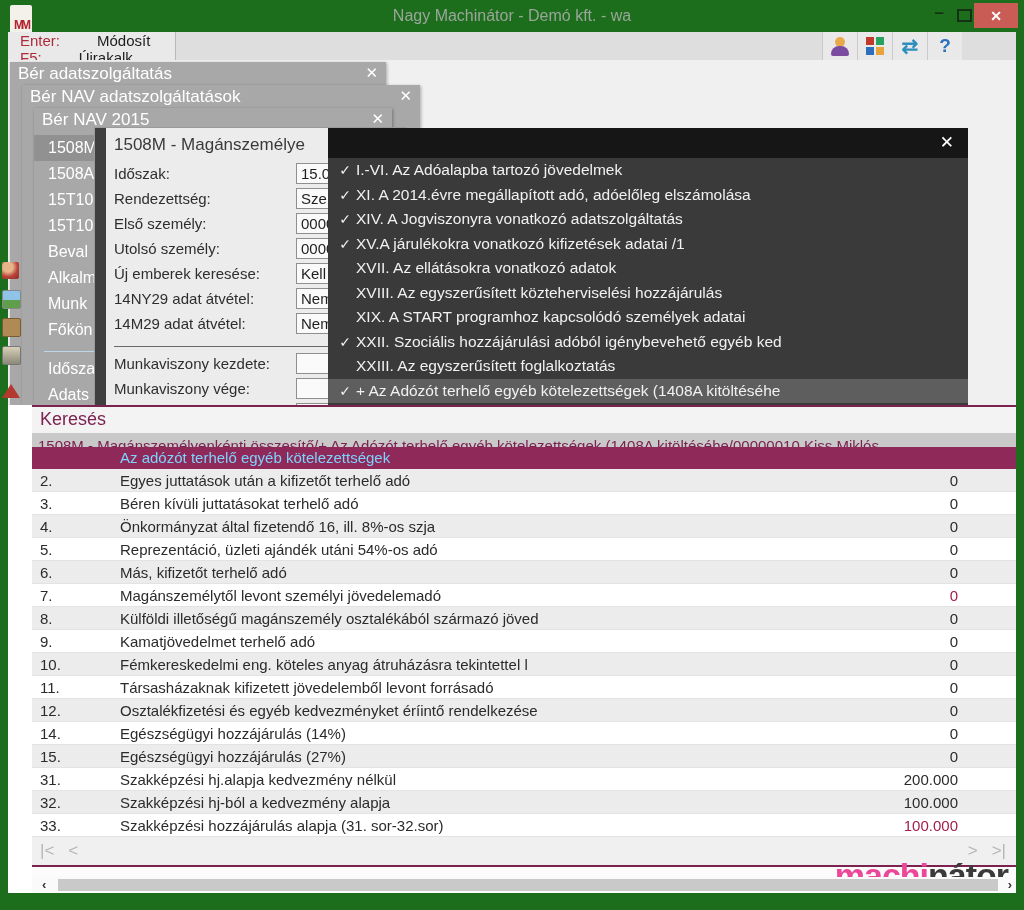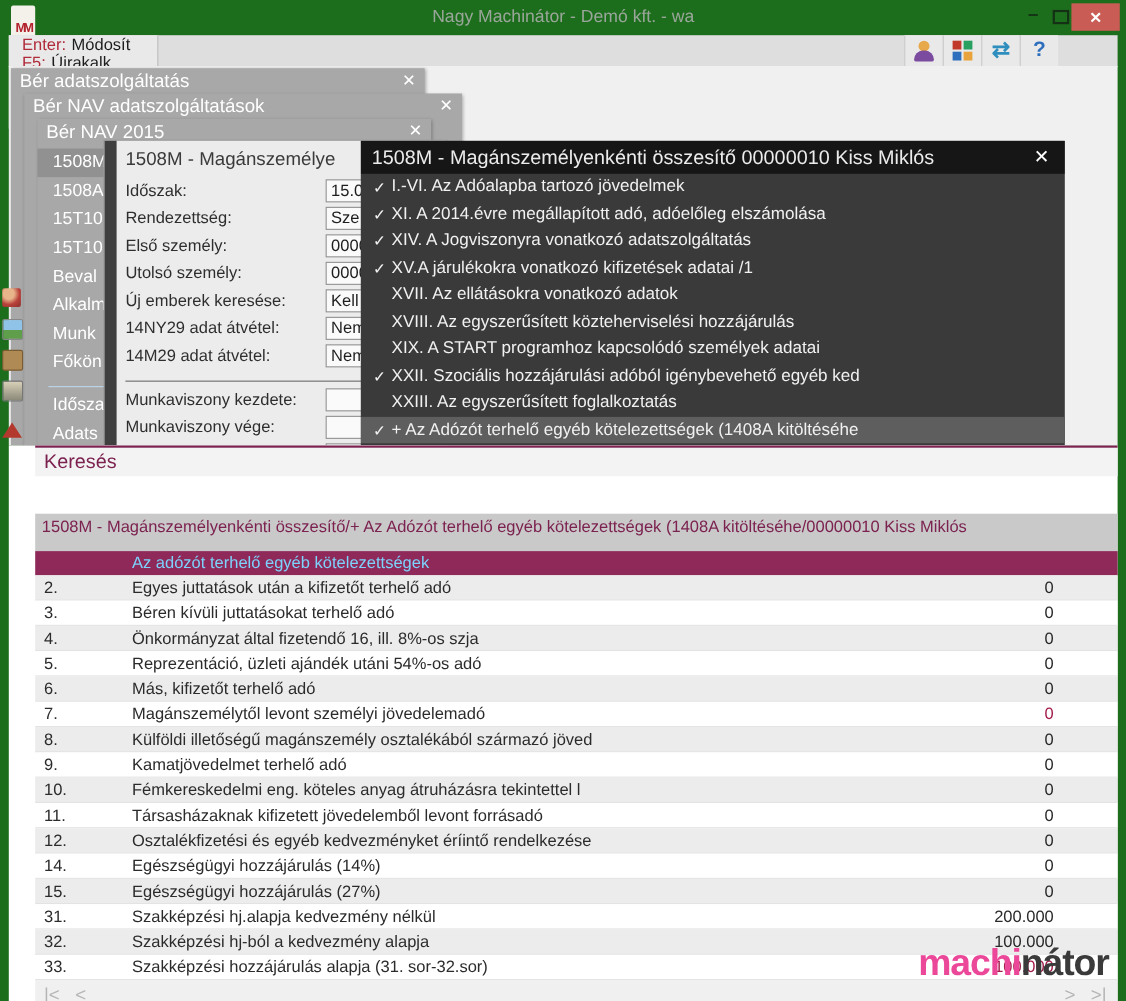--- a/index.html
+++ b/index.html
@@ -23,7 +23,7 @@
   .tb-btn{display:flex;align-items:center;padding:0 12px;background:#e9e9e9;
     border-right:1px solid #b9b9b9;font-size:15px;white-space:nowrap;cursor:default;}
   .tb-btn .key{color:#b02a3a;margin-right:5px;}
-  .tb-btn .lbl{color:#1d1d1d;}
+  .tb-btn .lbl{color:#1d1d1d;margin-left:32px;}
   .tb-icons{margin-left:auto;display:flex;margin-right:54px;}
   .tb-icon{width:34px;display:flex;align-items:center;justify-content:center;
     border-left:1px solid #c9c9c9;background:#e9e9e9;}

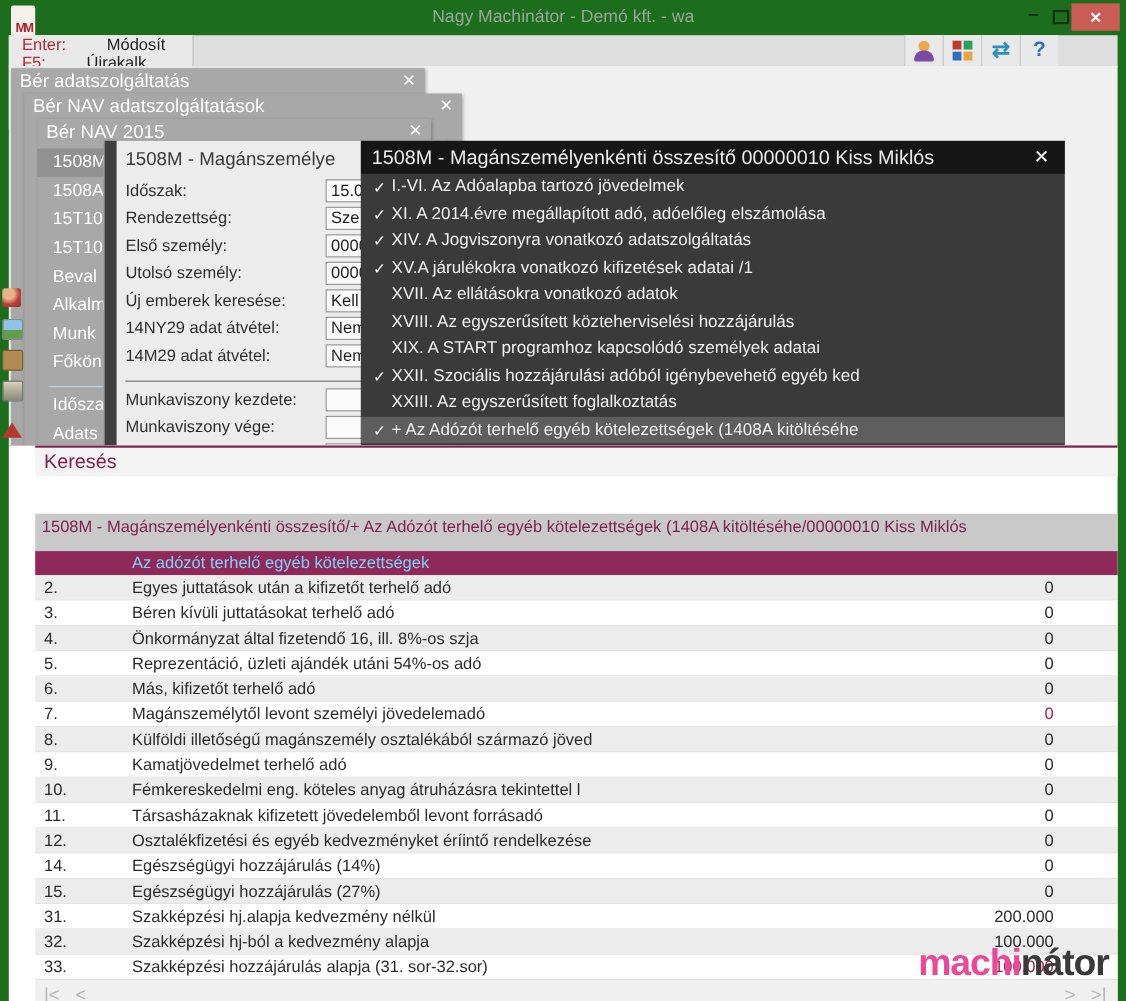--- a/index.html
+++ b/index.html
@@ -307,7 +307,6 @@
 
   <div class="dwin">
     <div class="dtitle">
-      <span>1508M - Magánszemélyenkénti összesítő 00000010 Kiss Miklós</span>
       <span class="dclose">✕</span>
     </div>
     <div>

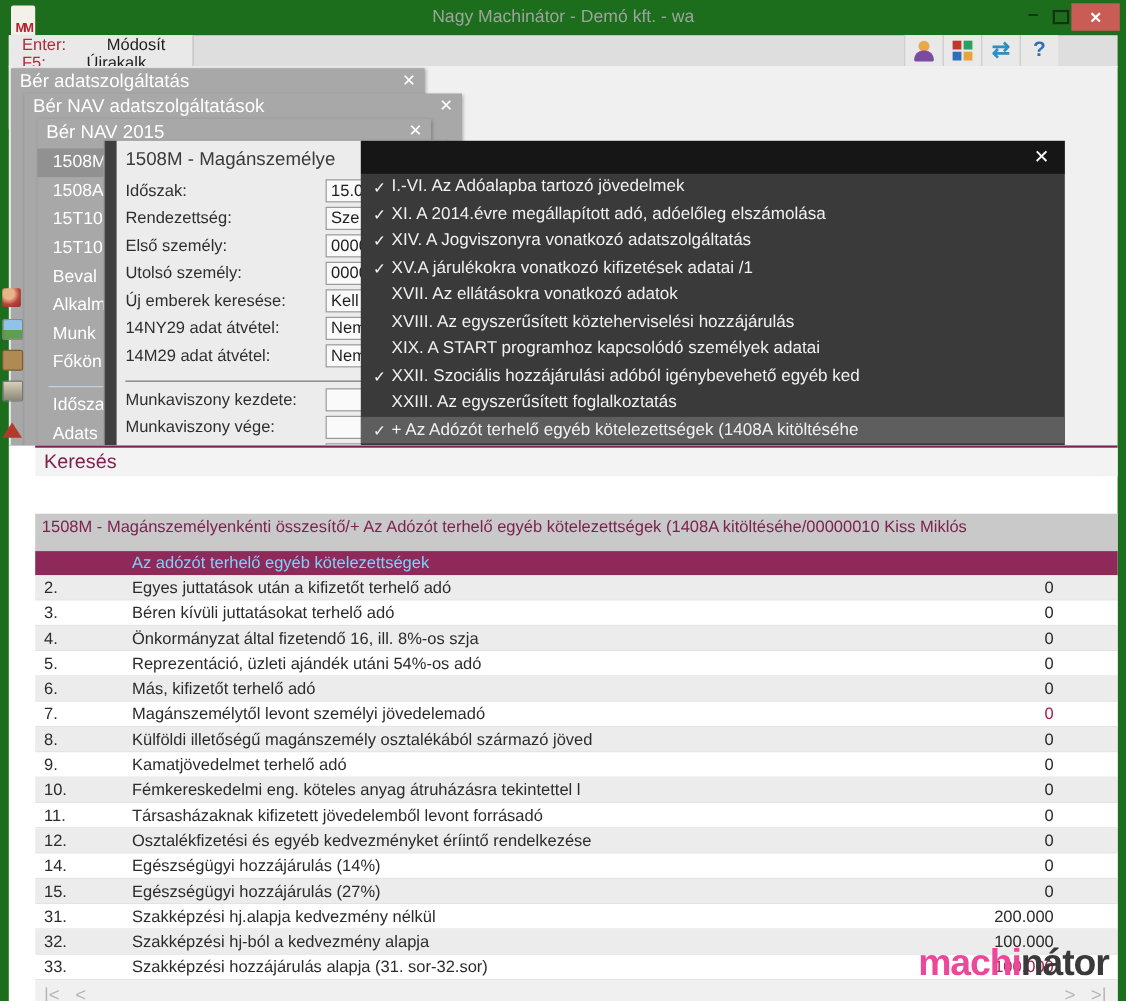--- a/index.html
+++ b/index.html
@@ -89,8 +89,8 @@
   .search{position:absolute;left:8px;right:8px;top:405px;z-index:10;background:#fff;padding-left:24px;}
   .search-head{height:26px;background:#f3f3f3;border-top:2px solid #7c2250;color:#7c2250;
     font-size:18px;line-height:25px;padding-left:8px;}
-  .crumb{height:34px;background:#c9c9c9;color:#7c2250;font-size:15px;line-height:25px;
-    padding-left:6px;white-space:nowrap;overflow:hidden;margin-top:34px;}
+  .crumb{height:14px;background:#c9c9c9;color:#7c2250;font-size:15px;line-height:25px;
+    padding-left:6px;white-space:nowrap;overflow:hidden;}
   .band{height:22px;background:#8e295a;color:#7dd3fc;font-size:15px;line-height:22px;padding-left:88px;}
   .t-row{height:23px;display:flex;align-items:center;font-size:15px;color:#2b2b2b;background:#fff;
     border-bottom:1px solid #e3e3e3;box-sizing:border-box;cursor:default;}

